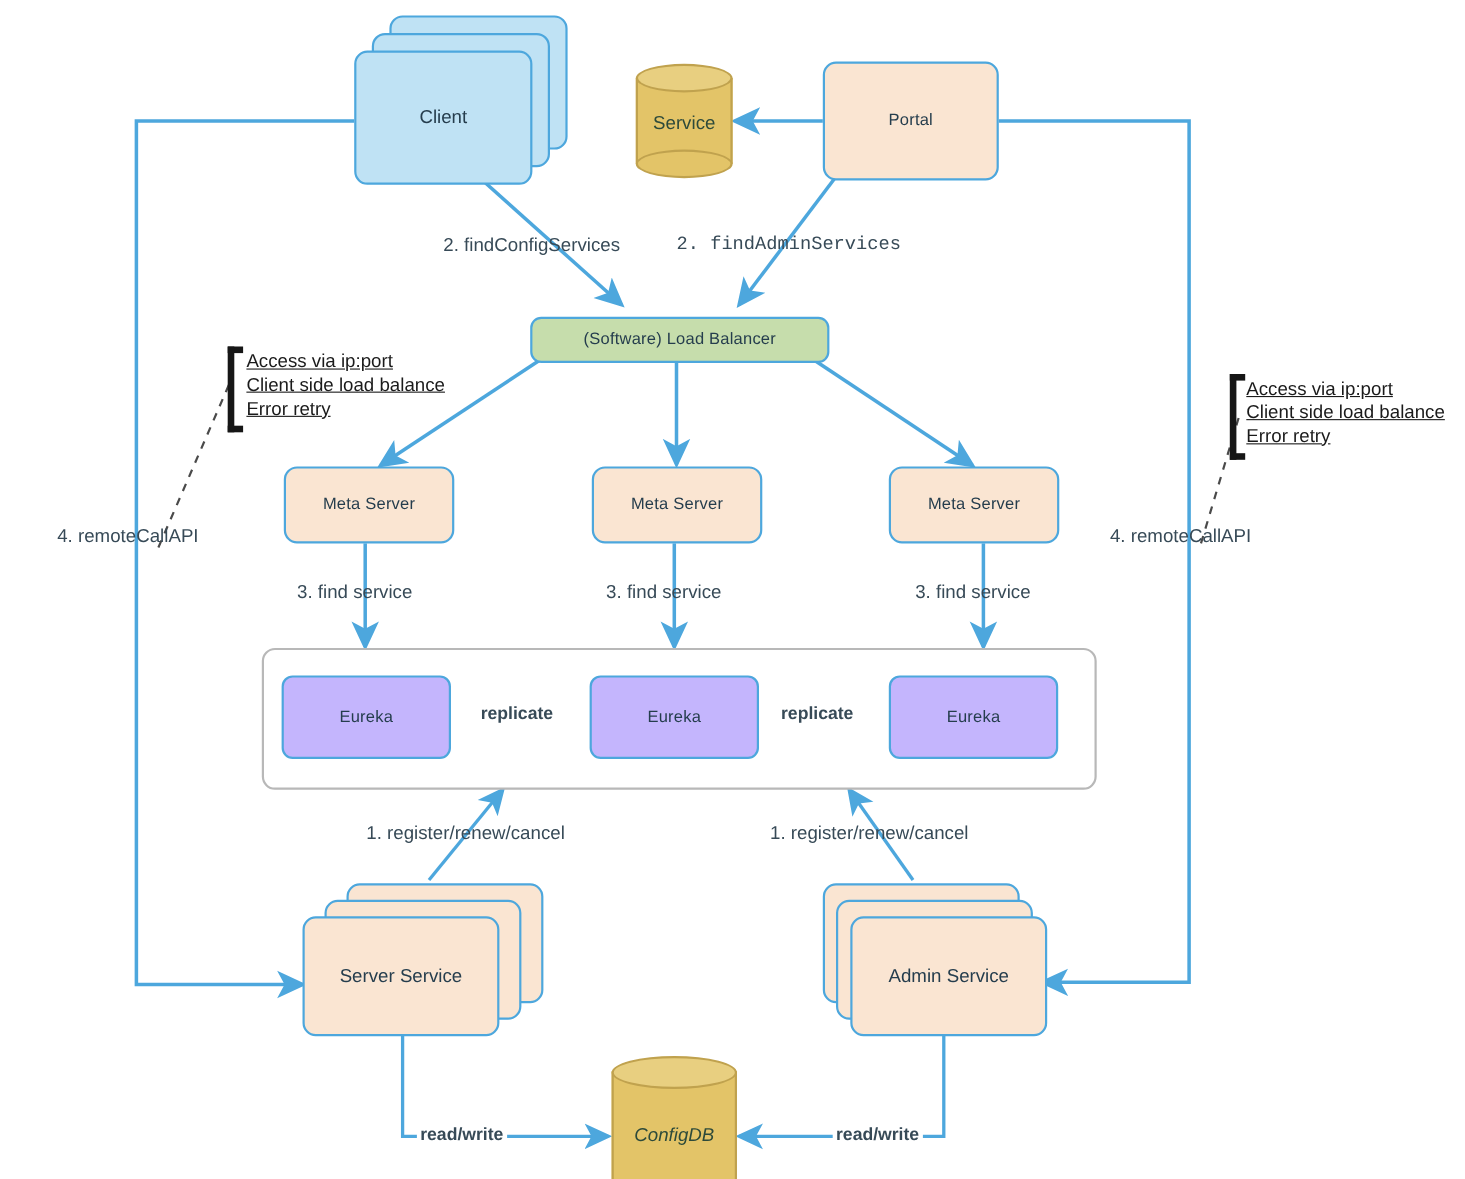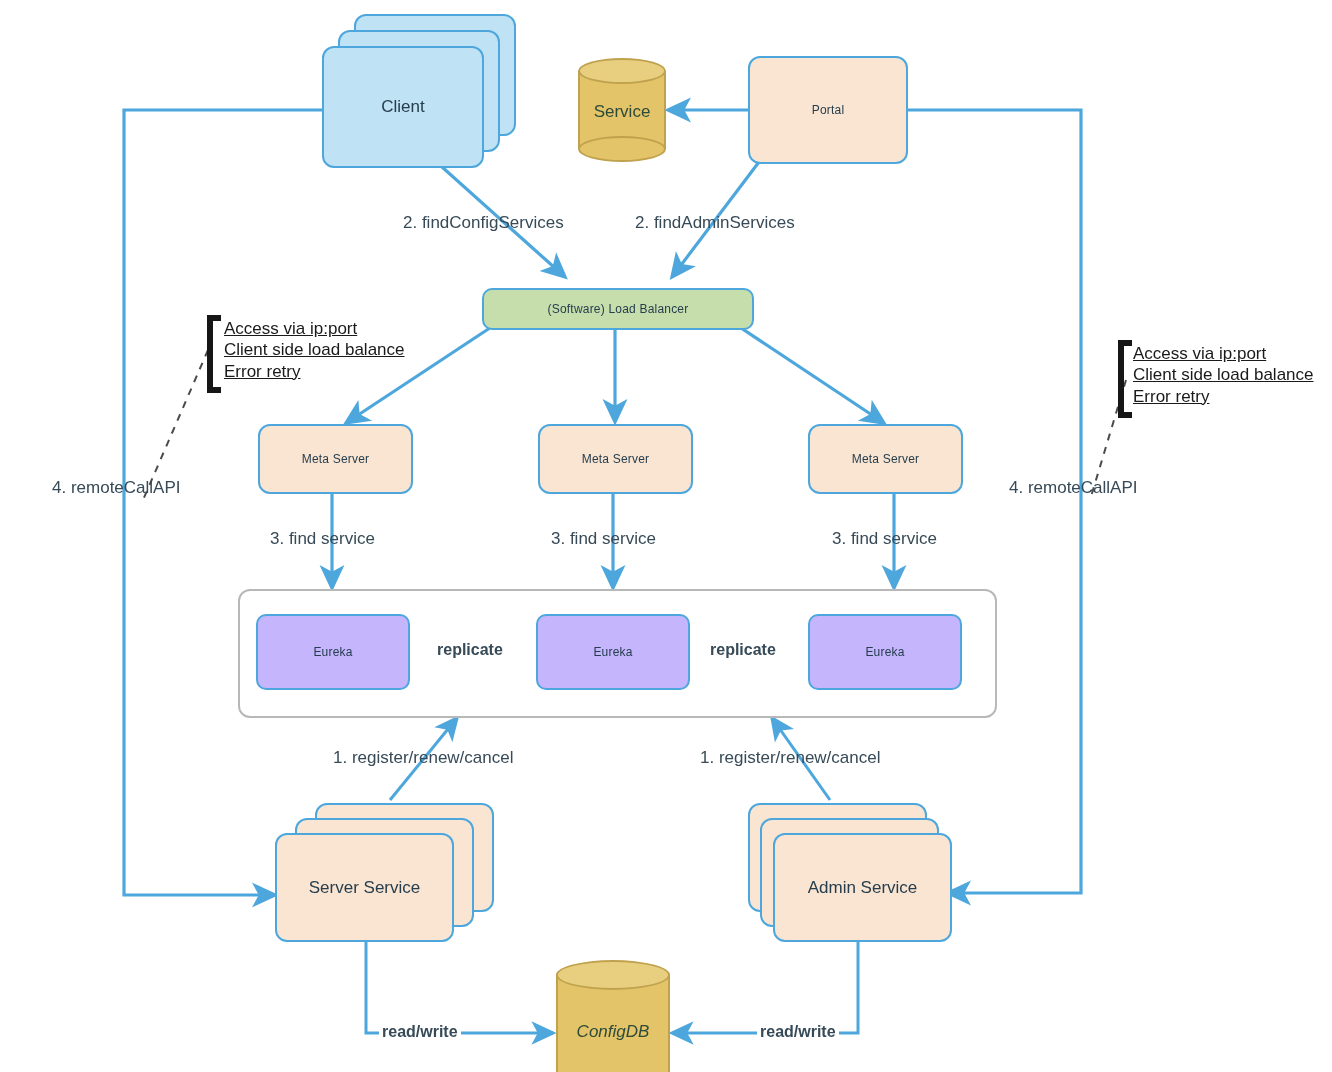--- a/index.html
+++ b/index.html
@@ -8,7 +8,7 @@
   #wires{position:absolute;left:0;top:0;width:1332px;height:1072px;}
 
   .node{position:absolute;box-sizing:border-box;display:flex;align-items:center;
-        justify-content:center;text-align:right;color:#253d4d;font-size:12px;
+        justify-content:center;text-align:right;color:#253d4d;font-size:15px;
         letter-spacing:.2px;line-height:1.2;}
   .card{border:2.5px solid #4da7dd;border-radius:12px;background:#fae5d2;}
   .card.green{background:#c6ddac;border-radius:10px;}

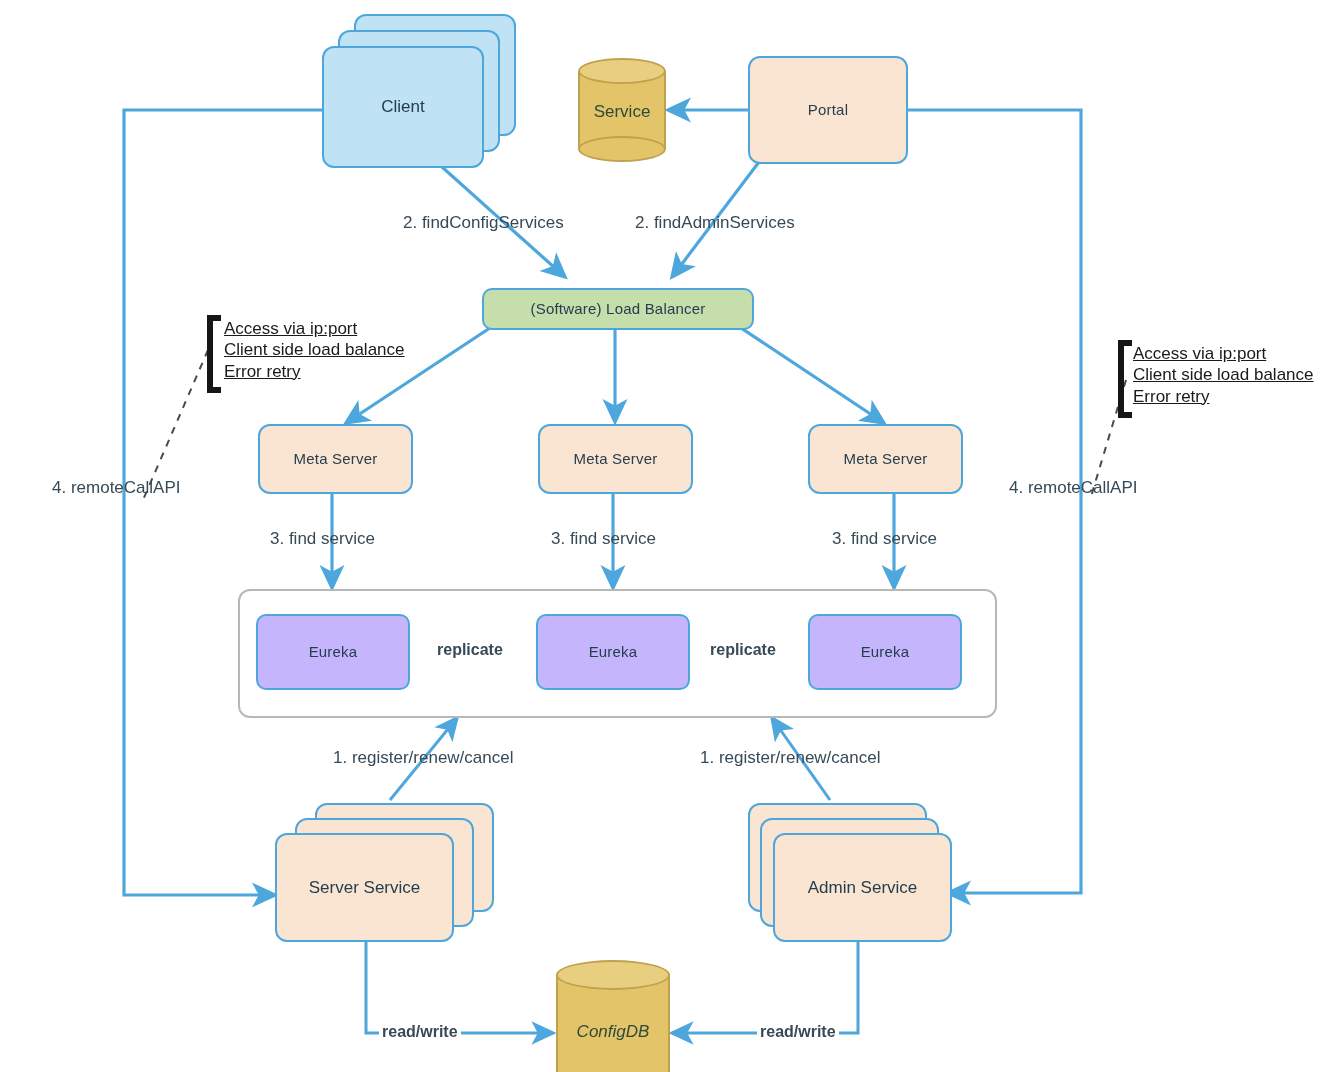--- a/index.html
+++ b/index.html
@@ -108,7 +108,7 @@
   </div>
 
   <div class="lbl" style="left:403px;top:213px;">2. findConfigServices</div>
-  <div class="lbl" style="left:635px;top:213px;">2. findAdminServices</div>
+  <div class="lbl" style="left:615px;top:213px;font-family:Liberation Mono, monospace;">2. findAdminServices</div>
 
   <div class="node card green" style="left:482px;top:277px;width:272px;height:42px;margin-top:11px;">
     <span>(Software) Load Balancer</span>

